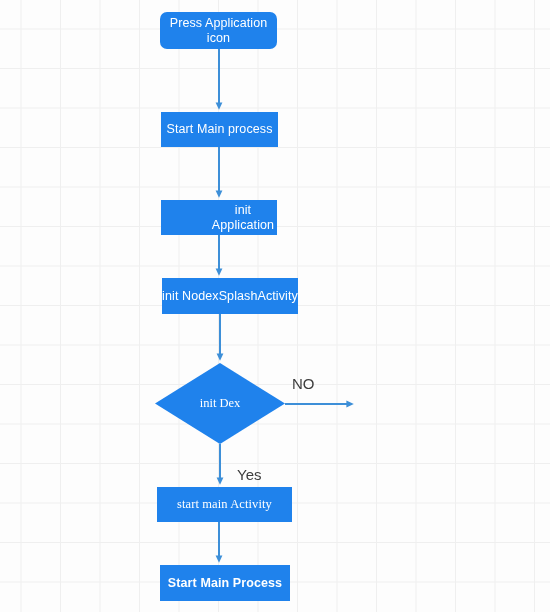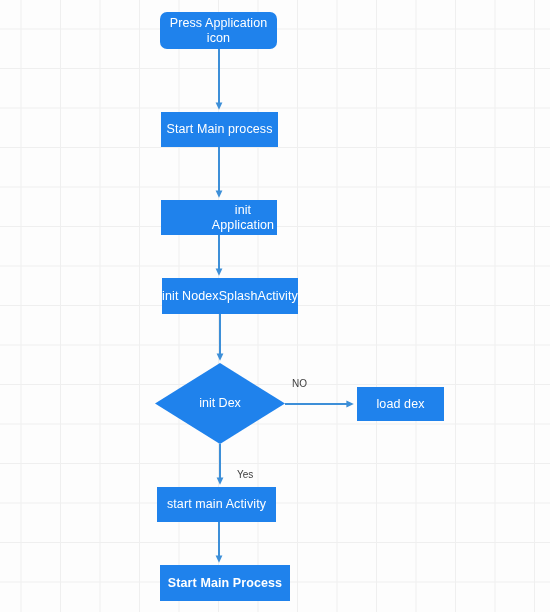--- a/index.html
+++ b/index.html
@@ -74,7 +74,7 @@
   .edge-label {
     position: absolute;
     color: #3c3c3c;
-    font-size: 10px;
+    font-size: 15px;
     line-height: 14px;
     white-space: nowrap;
     z-index: 3;

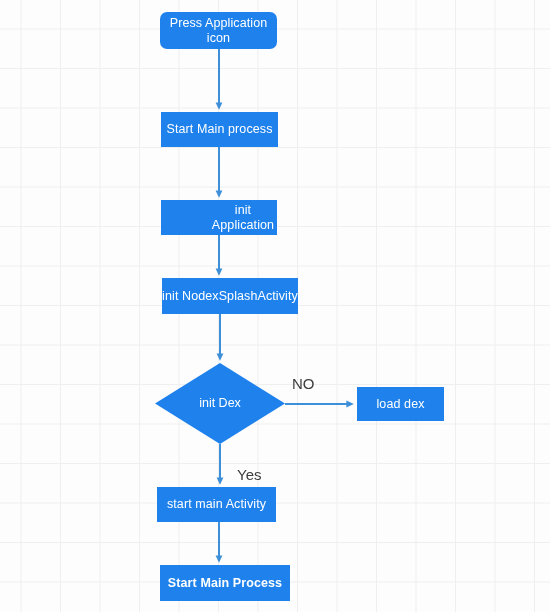--- a/index.html
+++ b/index.html
@@ -119,7 +119,7 @@
     <span>init NodexSplashActivity</span>
   </div>
 
-  <div class="diamond-wrap" style="left:155px; top:363px; width:130px; height:81px;">
+  <div class="diamond-wrap" style="left:155px; top:363px; width:130px; height:81px;font-family:Liberation Serif, serif;">
     <div class="diamond-shape"></div>
     <div class="diamond-label">
       <span>init Dex</span>

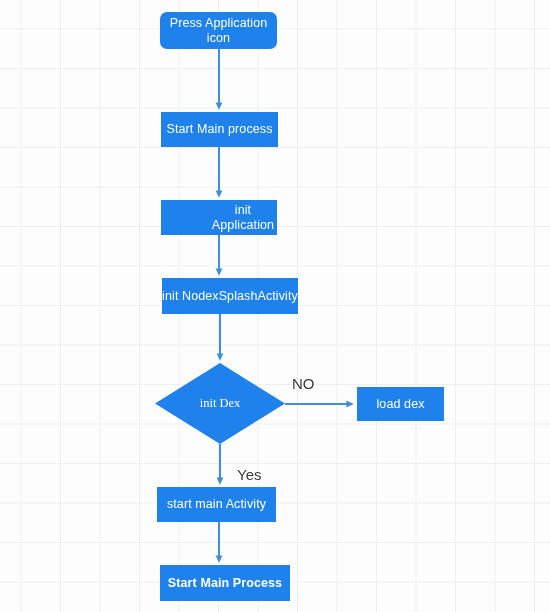--- a/index.html
+++ b/index.html
@@ -126,9 +126,6 @@
     </div>
   </div>
 
-  <div class="node" style="left:357px; top:387px; width:87px; height:34px;">
-    <span>load dex</span>
-  </div>
 
   <div class="node" style="left:157px; top:487px; width:119px; height:35px;">
     <span>start main Activity</span>

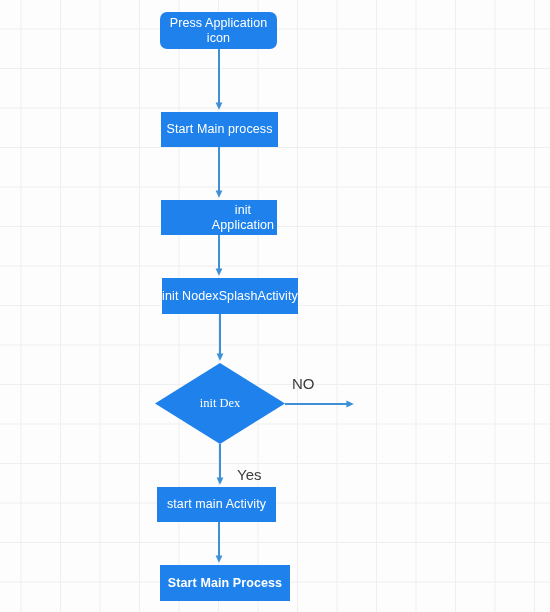--- a/index.html
+++ b/index.html
@@ -127,7 +127,7 @@
   </div>
 
 
-  <div class="node" style="left:157px; top:487px; width:119px; height:35px;">
+  <div class="node" style="left:157px; top:487px; width:135px; height:35px;font-family:Liberation Serif, serif;">
     <span>start main Activity</span>
   </div>
 

